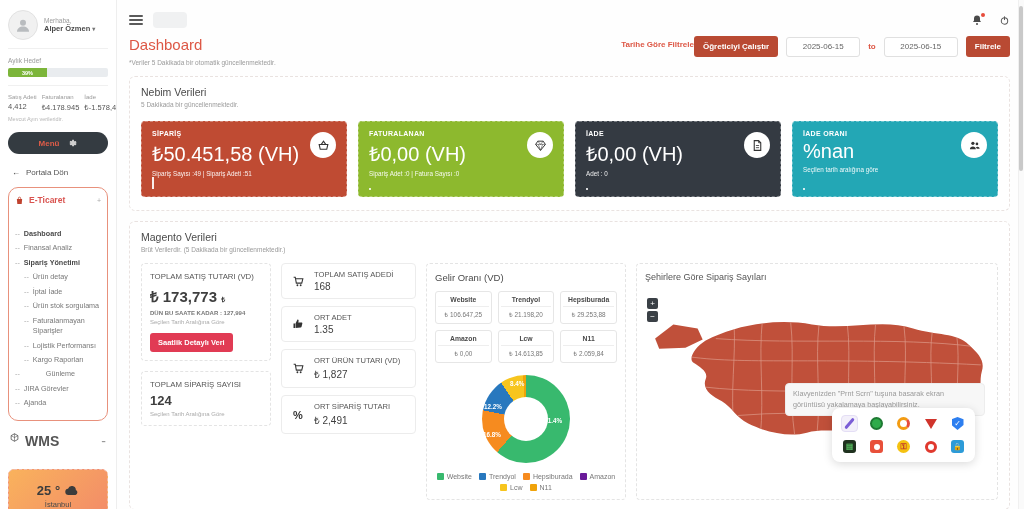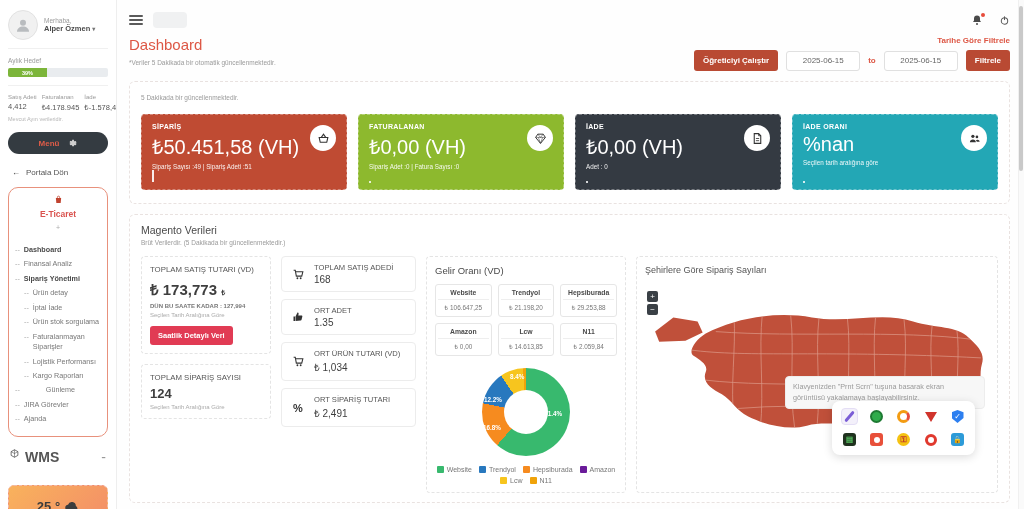--- a/index.html
+++ b/index.html
@@ -54,7 +54,7 @@
 .header-row{display:flex;align-items:flex-start;margin-top:4px;}
 .page-title{color:#dd5745;font-size:15px;font-weight:normal;}
 .page-note{font-size:6.5px;color:#9a9a9a;margin-top:6px;}
-.filter-block{margin-left:auto;display:flex;flex-direction:column;align-items:flex-end;}
+.filter-block{margin-left:auto;display:flex;flex-direction:row;align-items:center;}
 .filter-title{color:#dd5745;font-size:8px;font-weight:bold;margin-left:104px;margin-bottom:5px;}
 .filter-row{display:flex;align-items:center;gap:8px;}
 .btn-brick{background:#b94a33;color:#fff;border:none;border-radius:3px;font-size:8px;font-weight:bold;padding:6px 9px;cursor:pointer;font-family:inherit;}

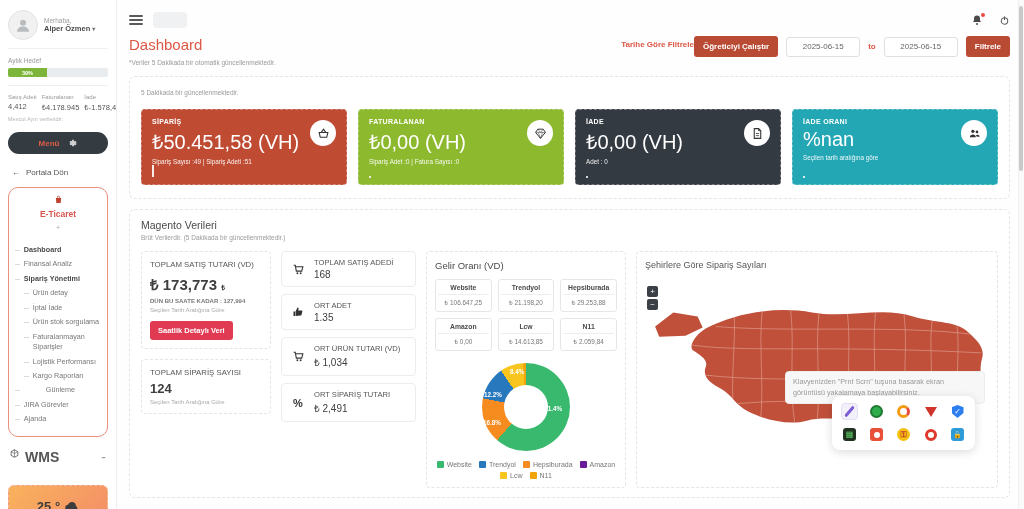--- a/index.html
+++ b/index.html
@@ -320,6 +320,7 @@
     </div>
 
     <section class="section-card">
+      <div class="section-title">Nebim Verileri</div>
       <div class="section-sub">5 Dakikada bir güncellenmektedir.</div>
       <div class="stat-row">
         <div class="stat-card red">

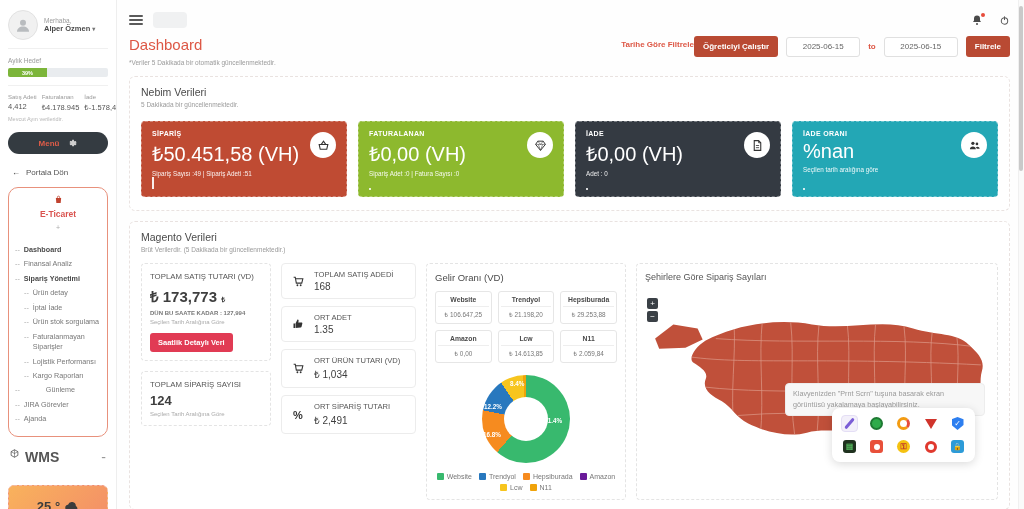--- a/index.html
+++ b/index.html
@@ -27,7 +27,7 @@
 .back-link{display:flex;align-items:center;gap:6px;font-size:8px;color:#555;margin:14px 0 10px 4px;cursor:pointer;}
 .back-arrow{font-weight:bold;color:#333;}
 .module-box{border:1px solid #e8917c;border-radius:10px;padding:7px 6px;}
-.module-head{display:flex;align-items:center;gap:5px;margin-bottom:14px;flex-direction:column;}
+.module-head{display:flex;align-items:center;gap:5px;margin-bottom:24px;}
 .module-head .mh-label{color:#d9534f;font-weight:bold;font-size:8.5px;flex:1;}
 .module-head .mh-caret{color:#aaa;font-size:7px;}
 .mi{display:flex;gap:4px;font-size:7.2px;color:#777;line-height:1.45;margin:4px 0;}

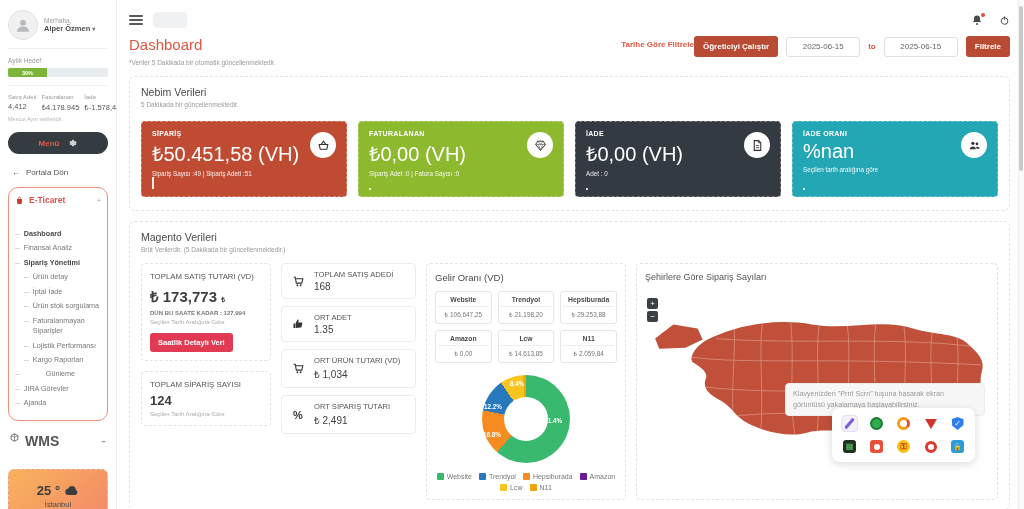--- a/index.html
+++ b/index.html
@@ -431,7 +431,7 @@
               </span>
             <div>
                 <div class="kpi-label">ORT ÜRÜN TUTARI (VD)</div>
-                <div class="kpi-value">₺ 1,034</div>
+                <div class="kpi-value">₺ 1,827</div>
               </div>
           </div>
           <div class="kpi-card">

